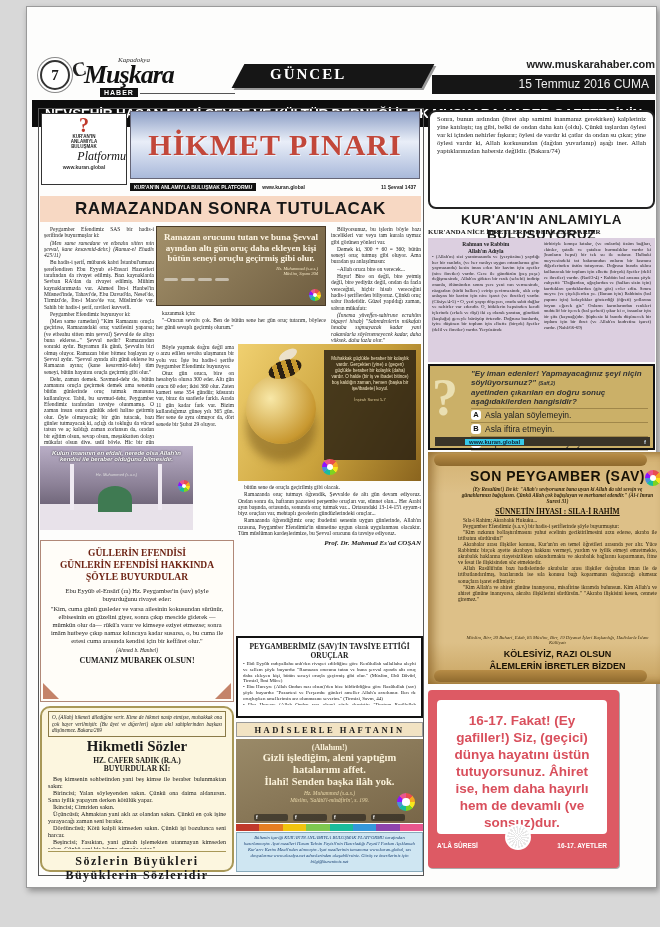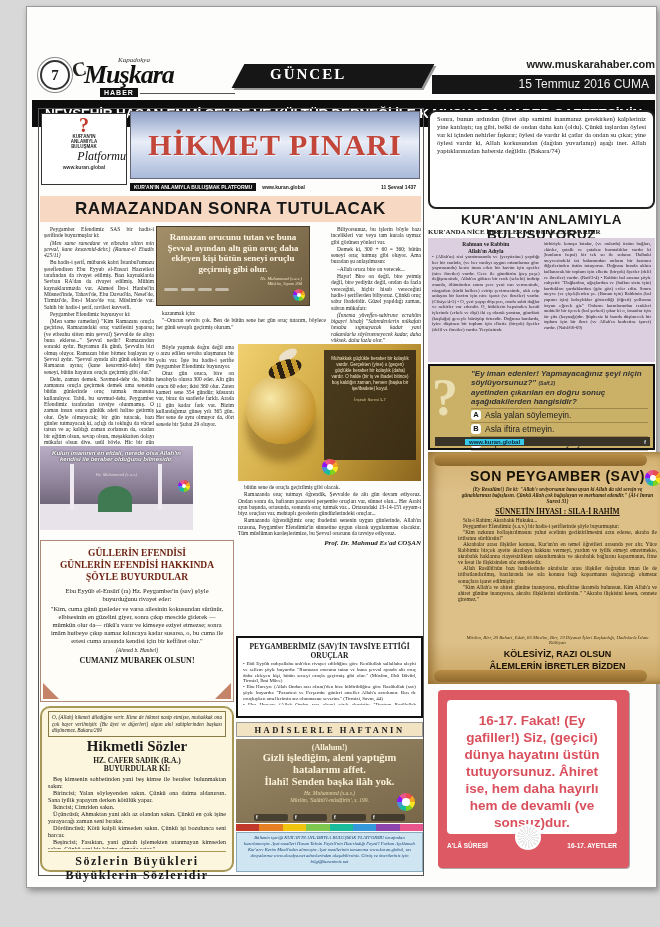--- a/index.html
+++ b/index.html
@@ -53,7 +53,7 @@
   #colmath { left:156px; top:344px; width:78px; height:136px; }
 
   
-  #qcard { left:156px; top:226px; width:154px; height:80px; background:linear-gradient(135deg,#a3906a 0%,#6e5d40 100%); color:#fff6e4; padding:5px 7px 3px 7px; border:1px solid #4a3c28; }
+  #qcard { left:156px; top:226px; width:170px; height:80px; background:linear-gradient(135deg,#a3906a 0%,#6e5d40 100%); color:#fff6e4; padding:5px 7px 3px 7px; border:1px solid #4a3c28; }
   #qcard-text { font:bold 9px "Liberation Serif",serif; line-height:10.5px; text-align:center; }
   #qcard-attr { font:italic 4.5px "Liberation Serif",serif; text-align:right; margin-top:2px; color:#f4e6c4; }
   #qcard-src { font:italic 4.5px "Liberation Serif",serif; text-align:right; color:#f4e6c4; }

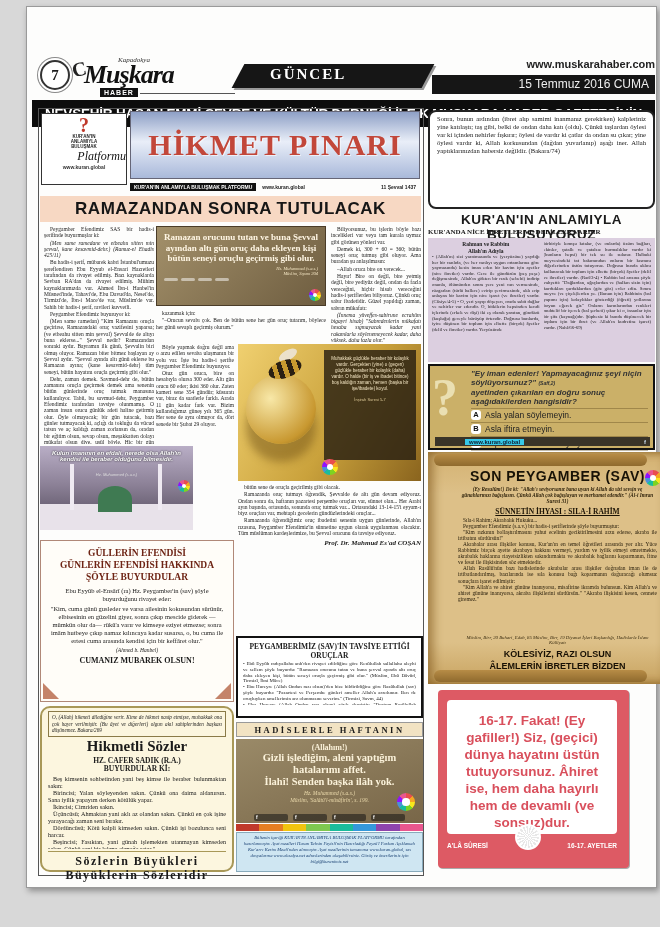--- a/index.html
+++ b/index.html
@@ -155,7 +155,7 @@
   #parch .foot { font:bold 9px "Liberation Sans",sans-serif; text-align:center; line-height:12px; color:#181004; margin-top:2px; }
 
   
-  #ayet { left:438px; top:690px; width:191px; height:178px; background:#dd5a64; border-radius:4px; padding:10px 12px 0 9px; box-shadow:1px 1px 0 #aaa; }
+  #ayet { left:428px; top:690px; width:191px; height:178px; background:#dd5a64; border-radius:4px; padding:10px 12px 0 9px; box-shadow:1px 1px 0 #aaa; }
   #ayet-inner { background:#fff; border-radius:4px; height:134px; padding:12px 8px 0 8px; text-align:center; font:bold 13.5px "Liberation Sans",sans-serif; color:#d94f5c; line-height:17px; }
   #ayet-foot { display:flex; justify-content:space-between; align-items:center; margin-top:6px; color:#fff; font:bold 6.5px "Liberation Sans",sans-serif; }
   #ayet-circle { width:26px; height:26px; border-radius:50%; background:repeating-conic-gradient(#fff 0 10deg, #e8e8e8 10deg 20deg); border:2px solid #fff; margin-top:-16px; }

